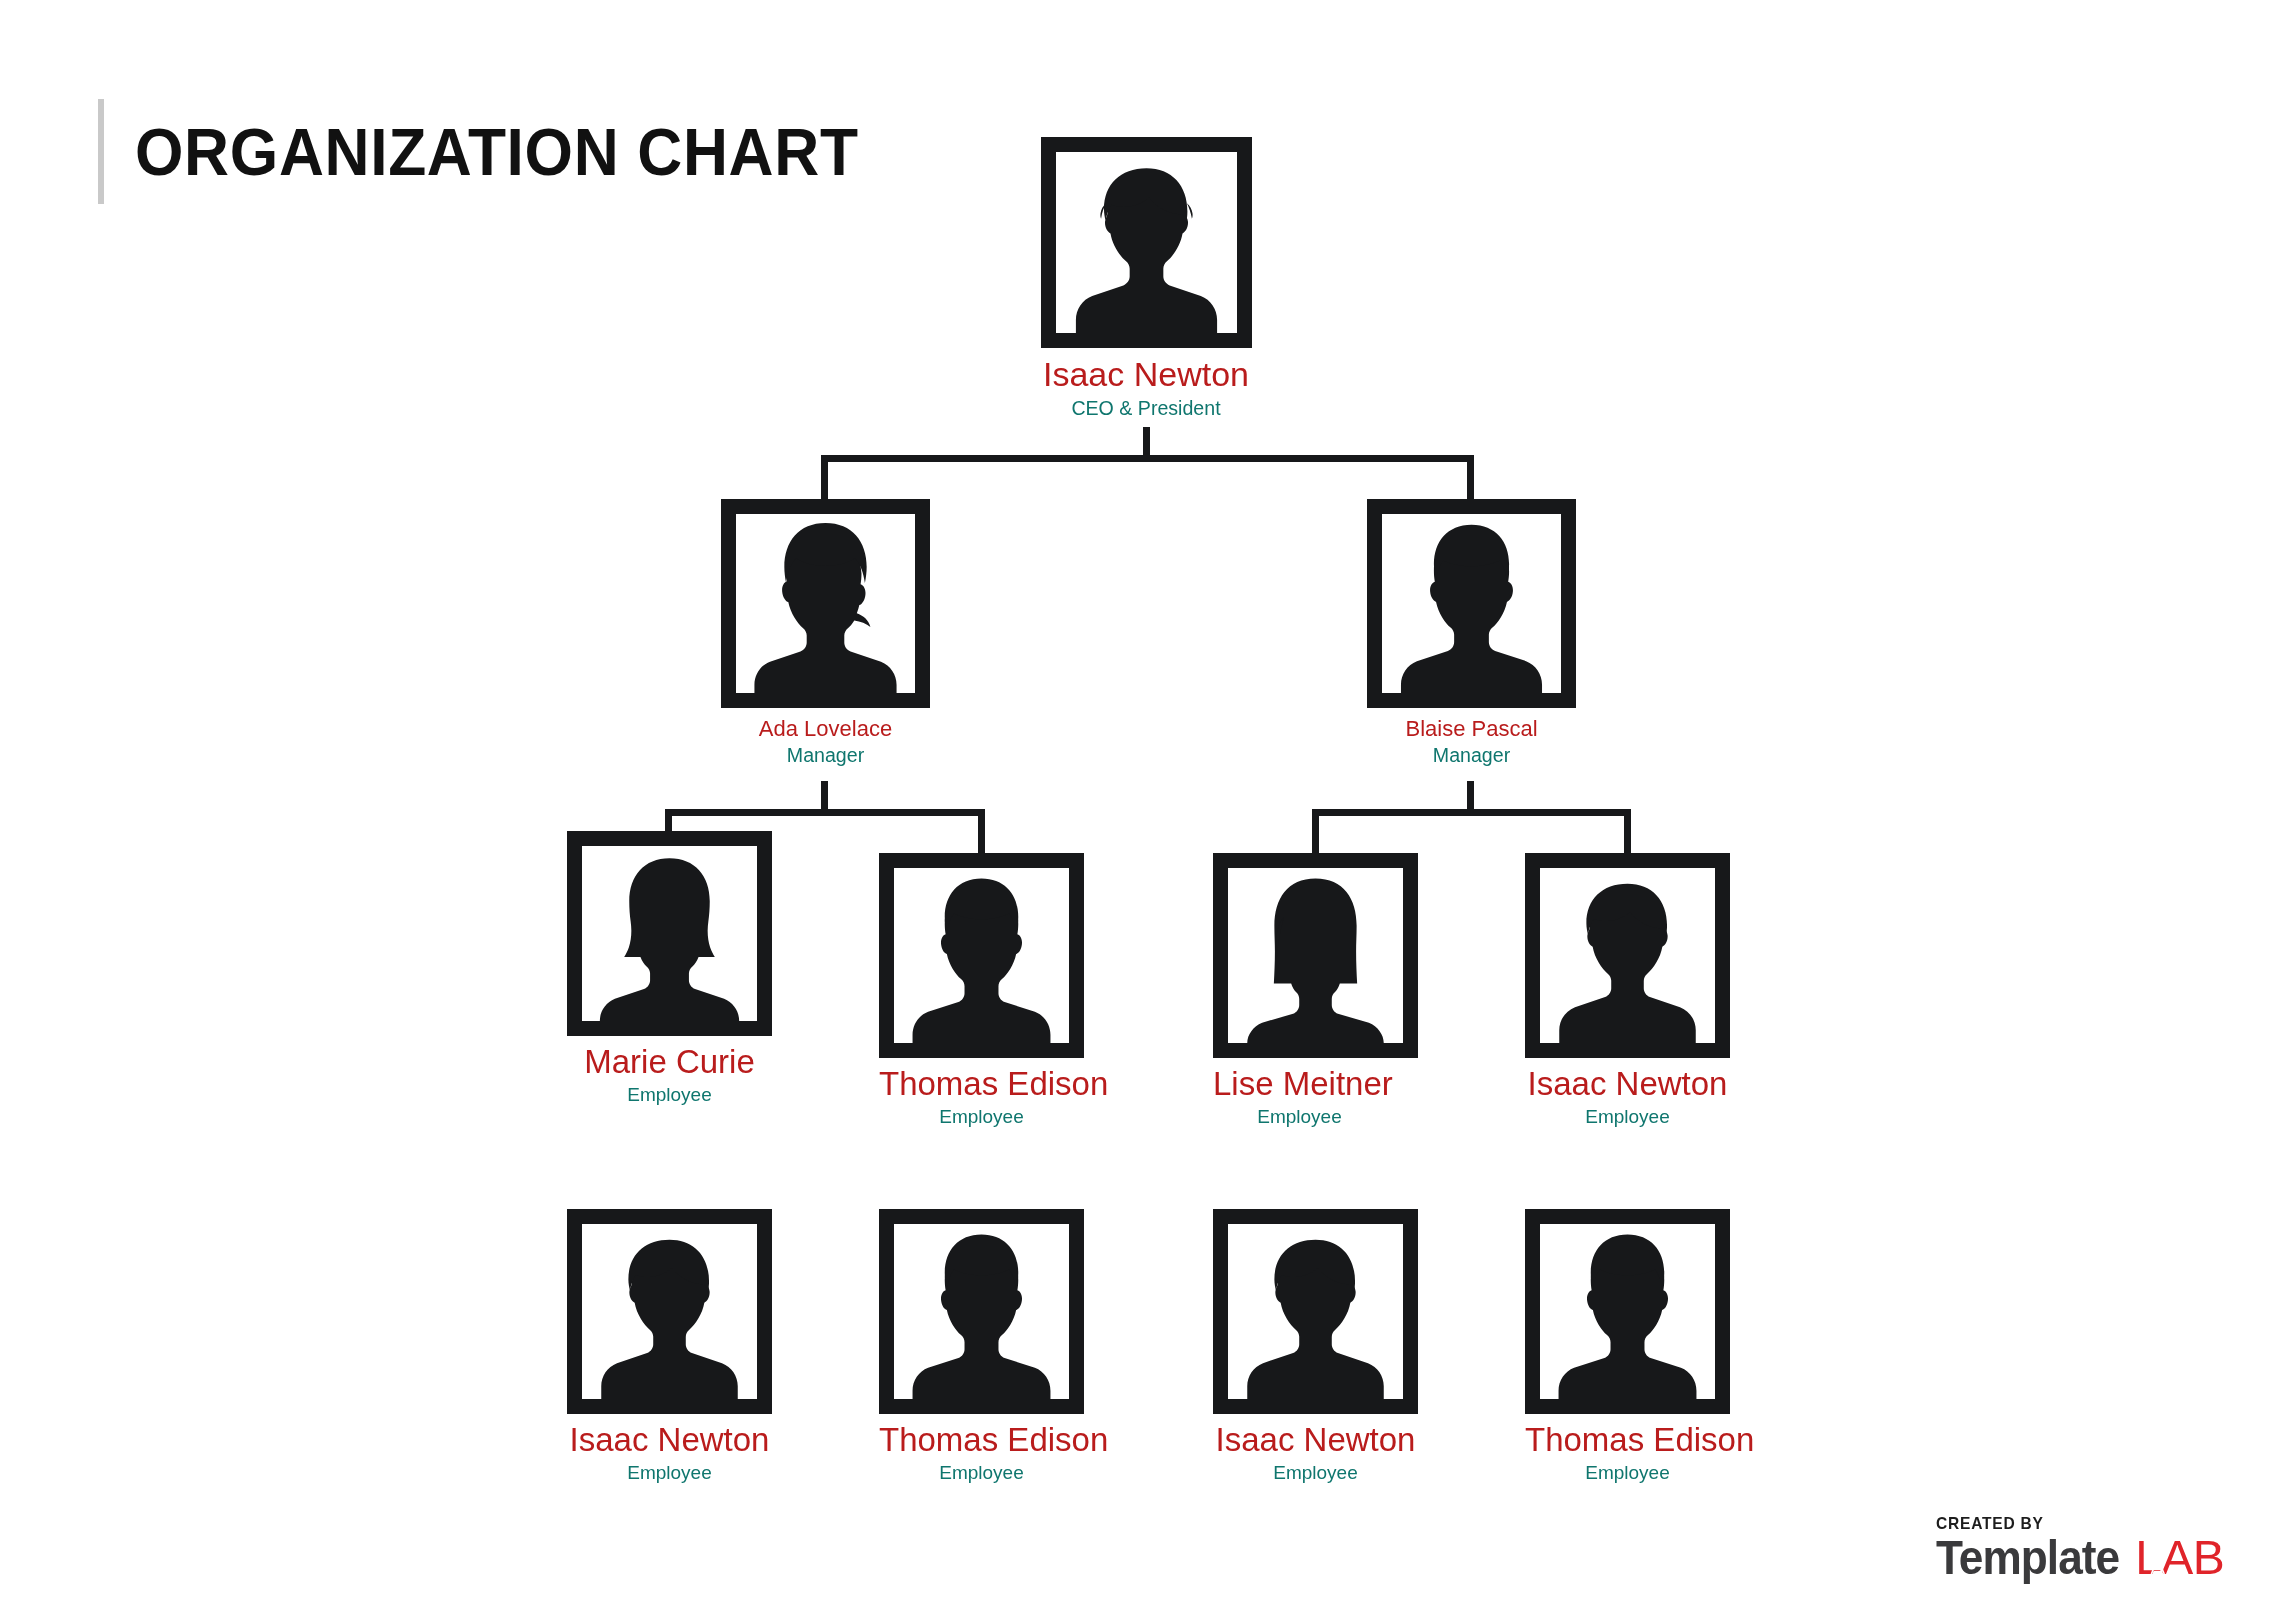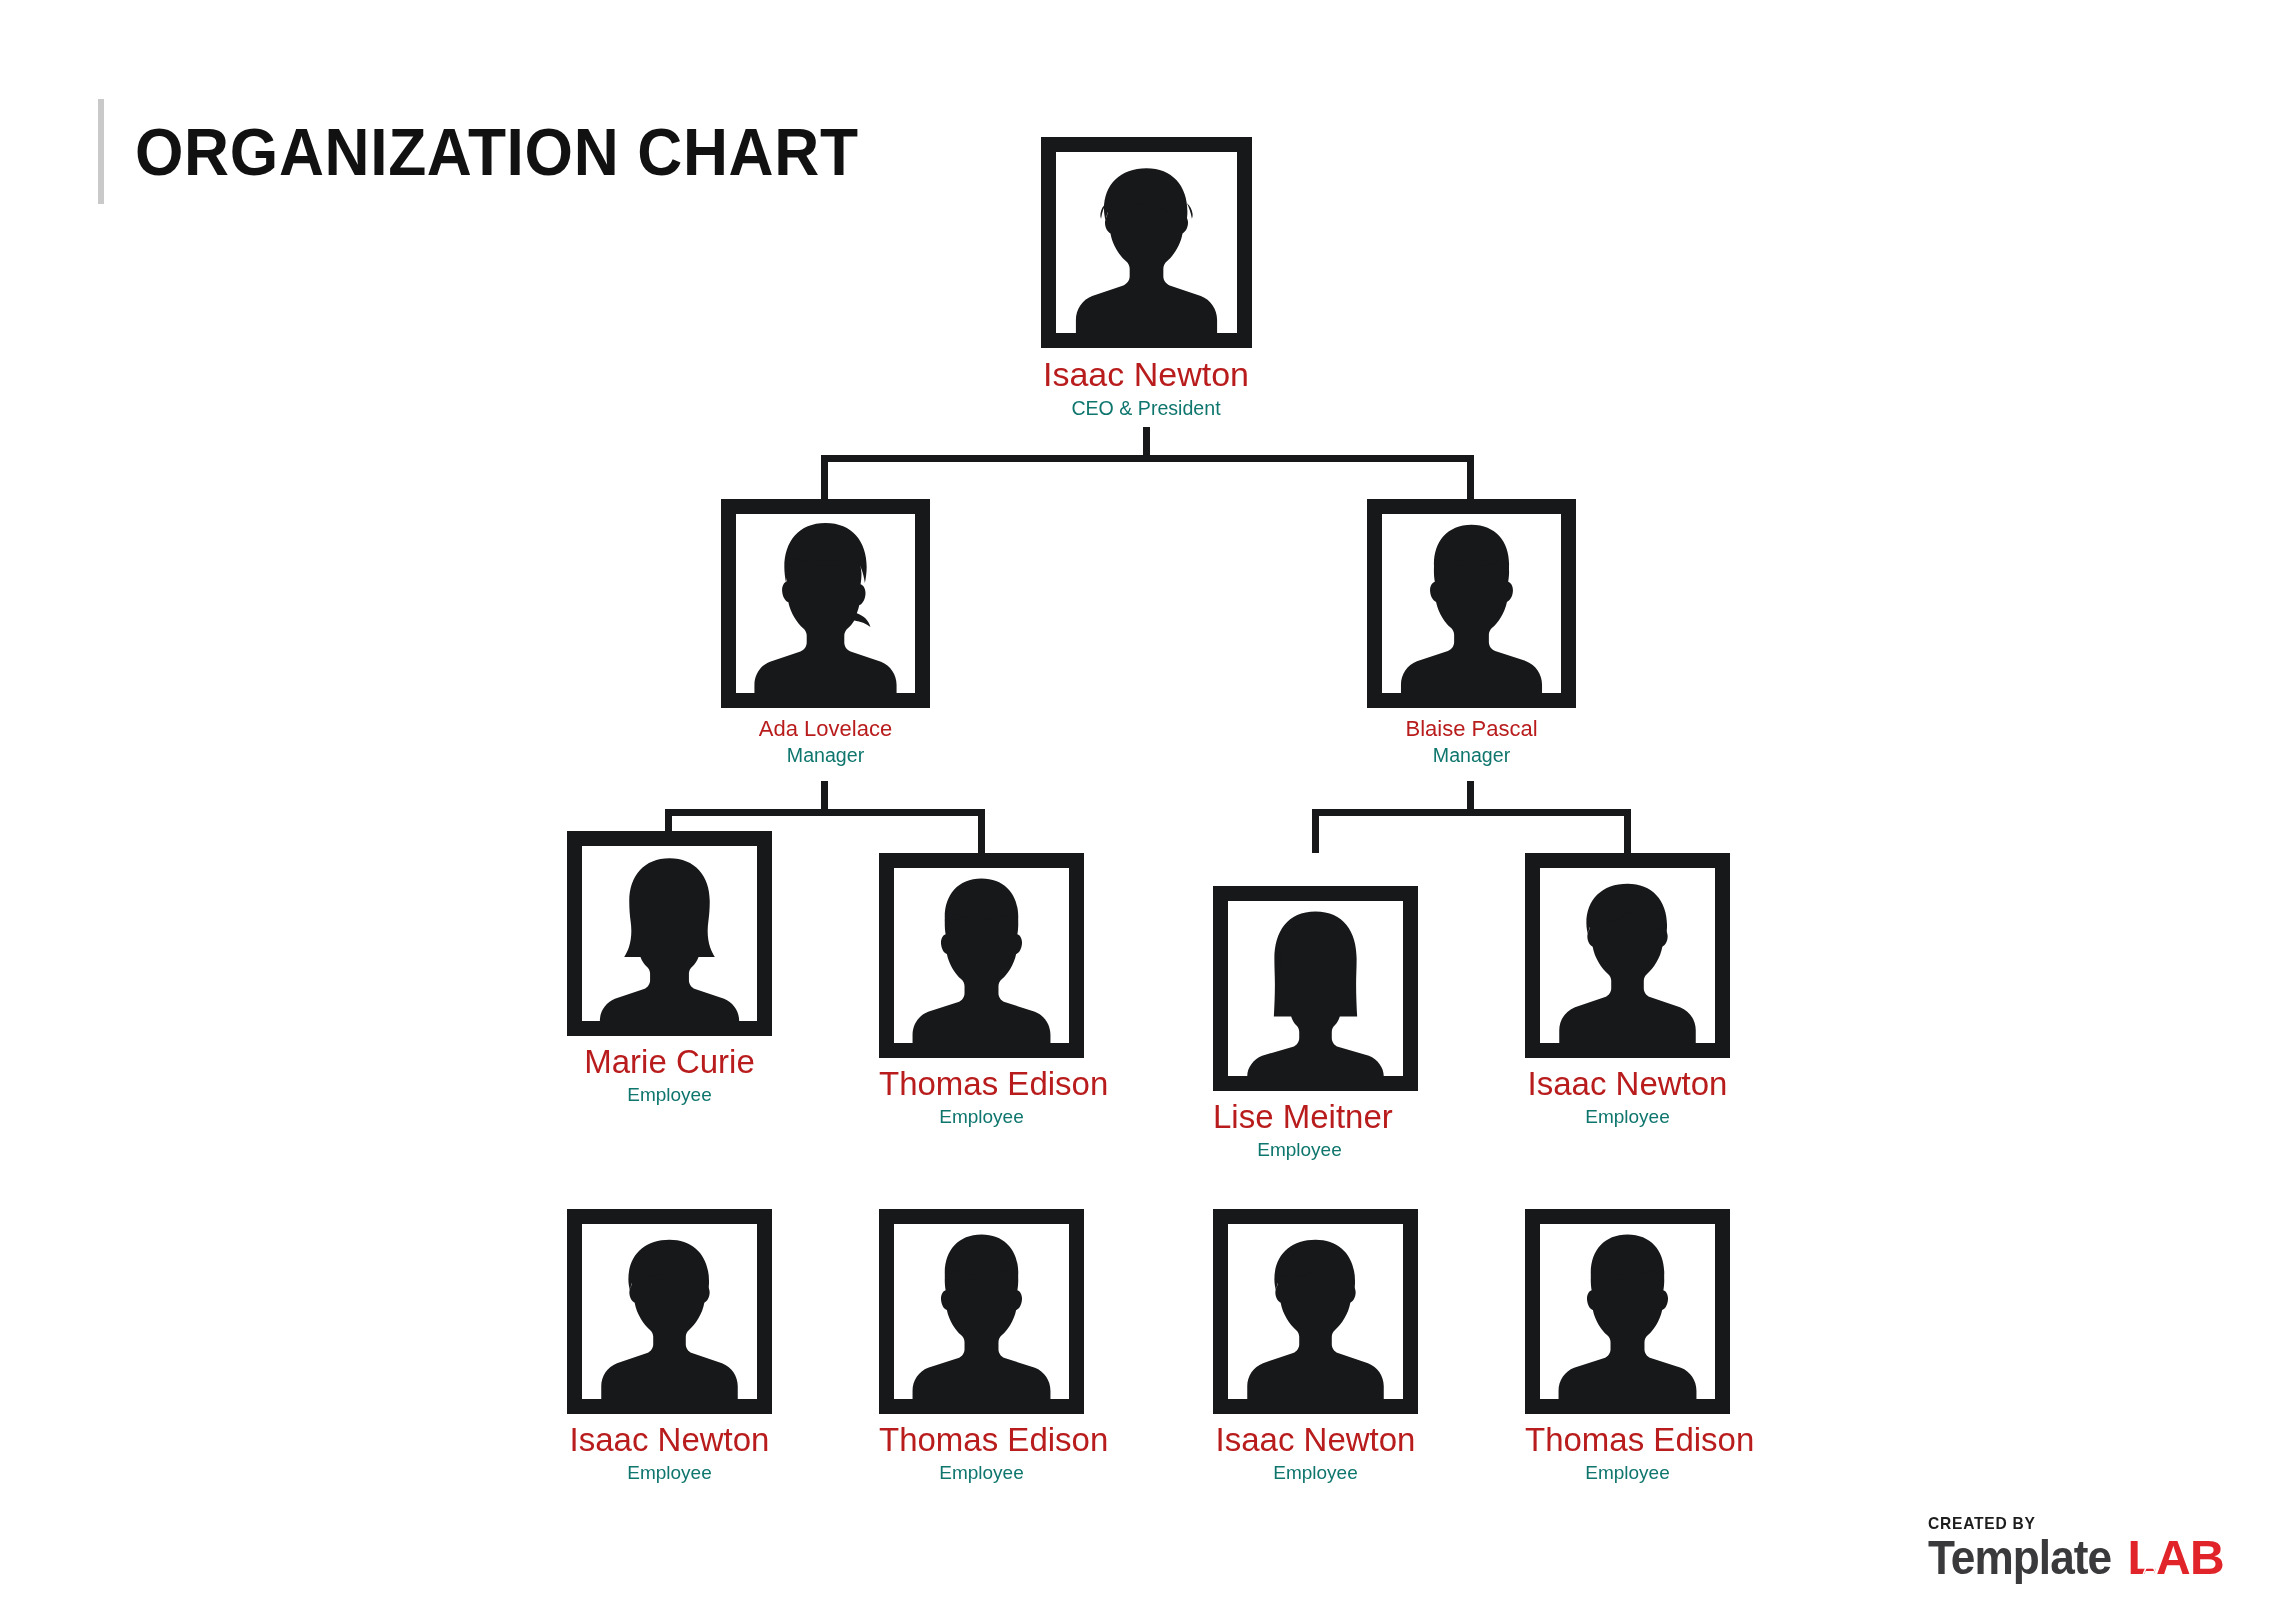--- a/index.html
+++ b/index.html
@@ -233,7 +233,7 @@
     <div class="node-role">Employee</div>
   </div>
 
-  <div class="node lvl-emp" style="left:1213px; top:886px; width:173px;">
+  <div class="node lvl-emp" style="left:1213px; top:853px; width:173px;">
     <div class="frame">
       <svg viewBox="0 0 100 100" preserveAspectRatio="xMidYMax meet">
         <path fill="#17181a" d="M50 6C34 6 26.5 17.5 26.5 33c0 5.5.3 10 .3 14.5 0 6.5-.3 13-.6 18.5h9.9c.6 2 1.6 3.8 2.6 4.7 1.3 1.1 2 2.6 2 4.1v3.5c0 2.2-1.4 4.2-3.5 5L19.5 88.4C14.4 90.5 11 95.2 11 100h78c0-4.8-3.4-9.5-8.5-11.6l-17.7-5.1c-2.1-.8-3.5-2.8-3.5-5v-3.5c0-1.5.7-3 2-4.1 1-.9 2-2.7 2.6-4.7h9.9c-.3-5.5-.6-12-.6-18.5 0-4.5.3-9 .3-14.5C73.5 17.5 66 6 50 6z"></path>

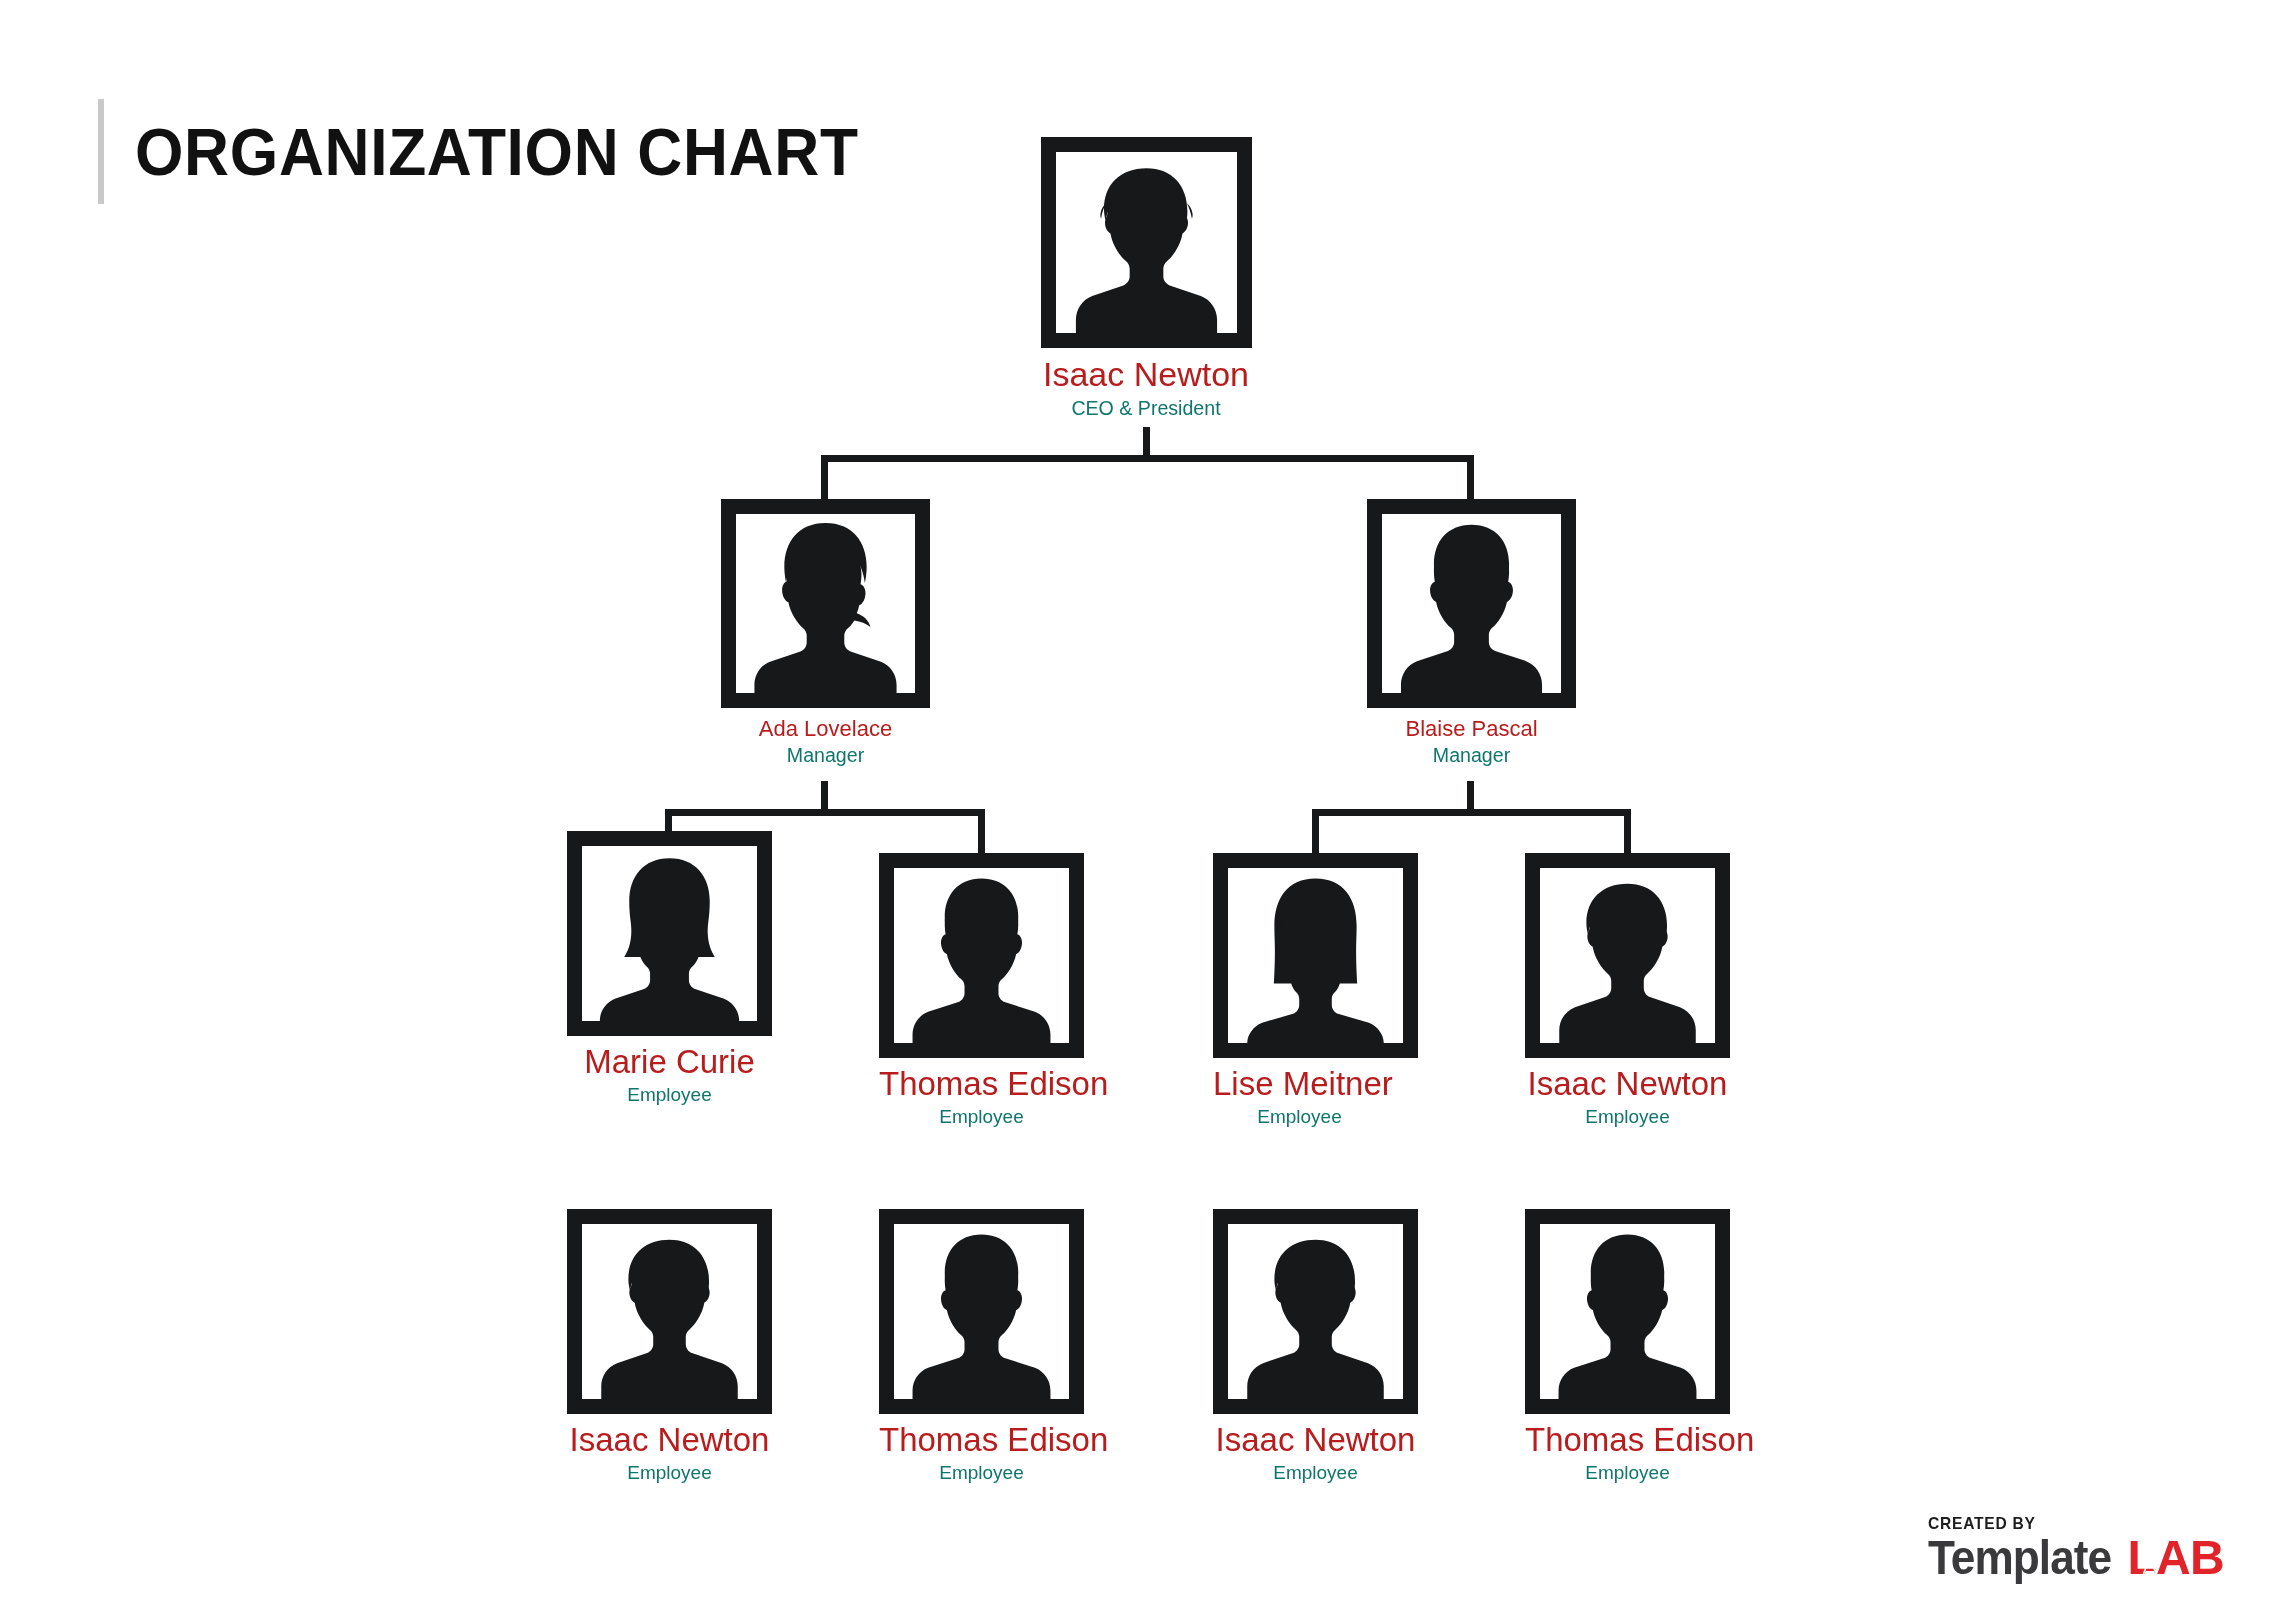--- a/index.html
+++ b/index.html
@@ -139,7 +139,7 @@
   }
   #logo-lab {
     font-size: 48px;
-    font-weight: bold;
+    font-weight: normal;
     color: #e0242a;
     letter-spacing: -0.7px;
     transform: scaleX(0.94);

